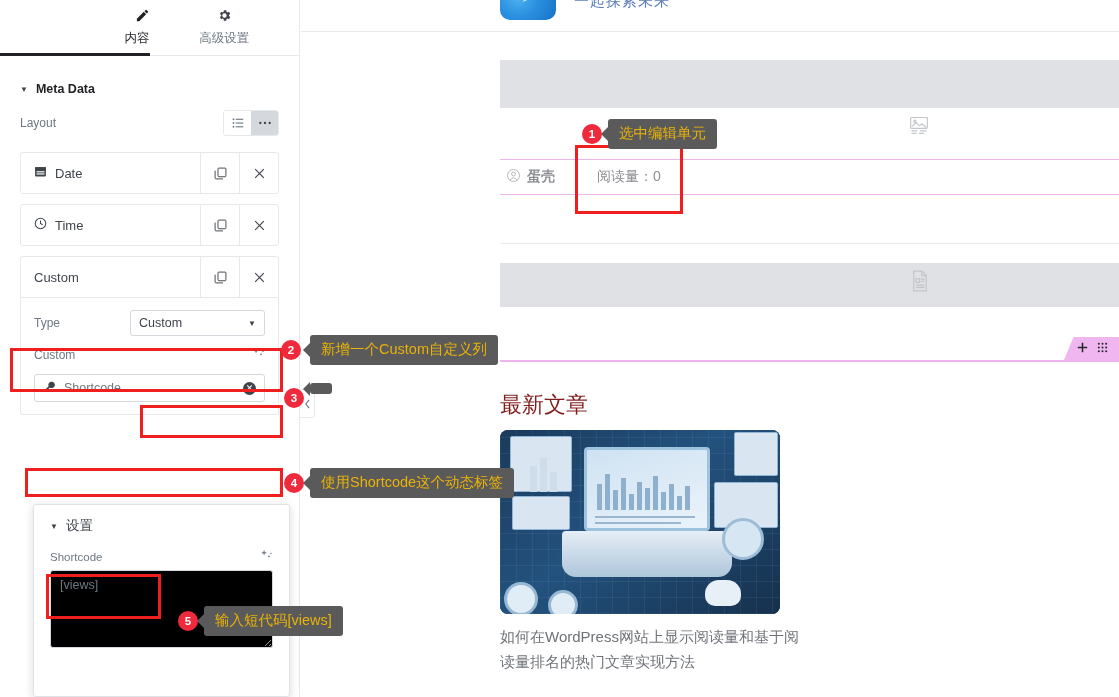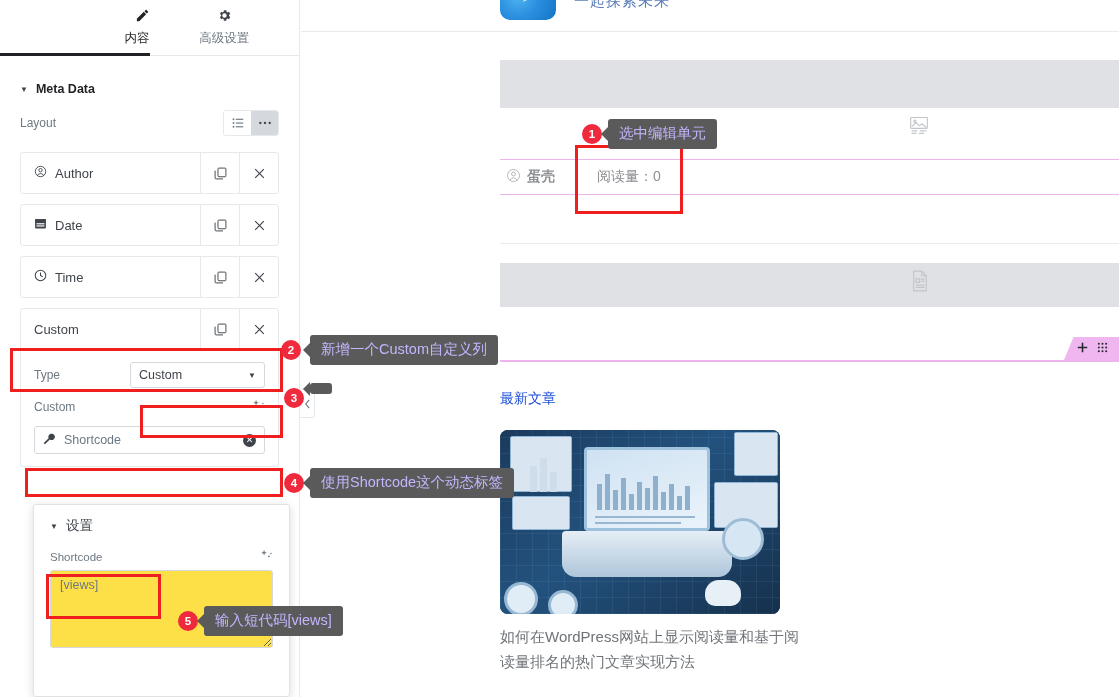--- a/index.html
+++ b/index.html
@@ -221,7 +221,7 @@
     display: flex; align-items: center; justify-content: center; z-index: 10;
   }
   .callout {
-    position: absolute; background: #5a5a5a; color: #c4b5fd;
+    position: absolute; background: #5a5a5a; color: #eab308;
     font-size: 14.5px; padding: 5px 11px 6px 11px; border-radius: 3px;
     white-space: nowrap; z-index: 9;
   }

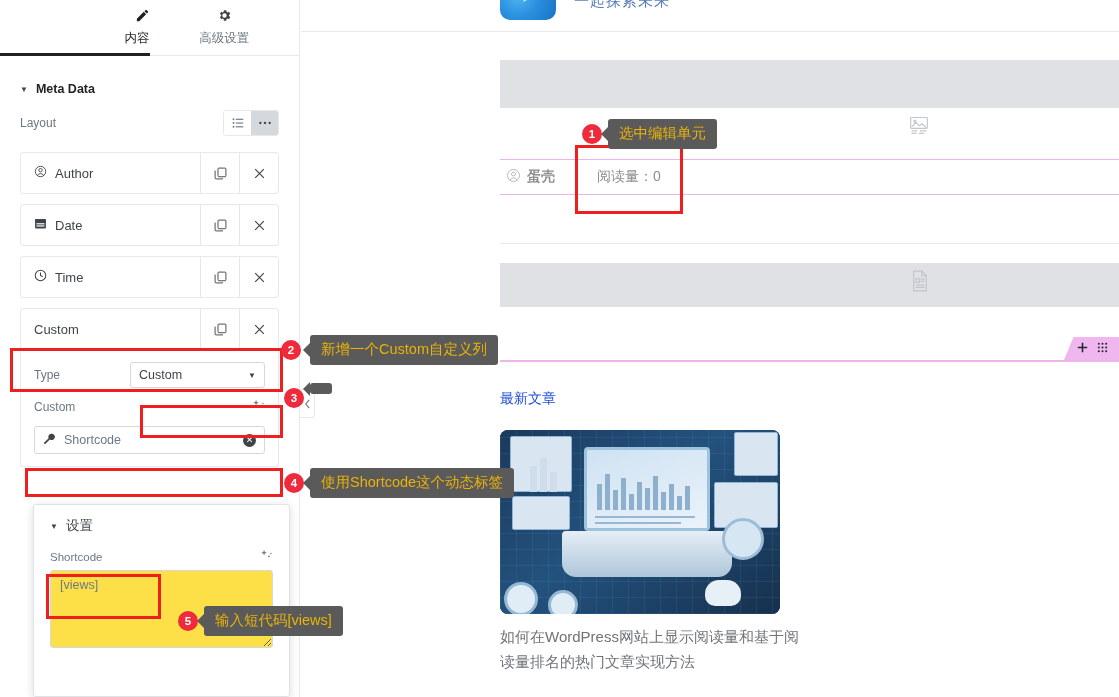--- a/index.html
+++ b/index.html
@@ -285,29 +285,6 @@
 
   <div class="rep-list">
 
-    <div class="rep-item">
-      <div class="rep-title">
-        <span class="rep-ico">
-          <svg width="13" height="13" viewBox="0 0 20 20" fill="none" stroke="#3f444b" stroke-width="1.4">
-              <circle cx="10" cy="10" r="8"></circle>
-              <circle cx="10" cy="8" r="2.6"></circle>
-              <path d="M5 16.5a5.4 5.4 0 0 1 10 0"></path>
-            </svg>
-        </span>
-        <span>Author</span>
-      </div>
-      <div class="rep-act">
-        <svg width="13" height="13" viewBox="0 0 18 18" fill="none" stroke="#3f444b" stroke-width="1.3">
-            <rect x="5.5" y="1.5" width="11" height="12" rx="1.3"></rect>
-            <path d="M12.5 16.5H2.8a1.3 1.3 0 0 1-1.3-1.3V5"></path>
-          </svg>
-      </div>
-      <div class="rep-act">
-        <svg width="13" height="13" viewBox="0 0 18 18" stroke="#3f444b" stroke-width="1.6">
-            <path d="M3 3l12 12M15 3L3 15"></path>
-          </svg>
-      </div>
-    </div>
 
     <div class="rep-item">
       <div class="rep-title">

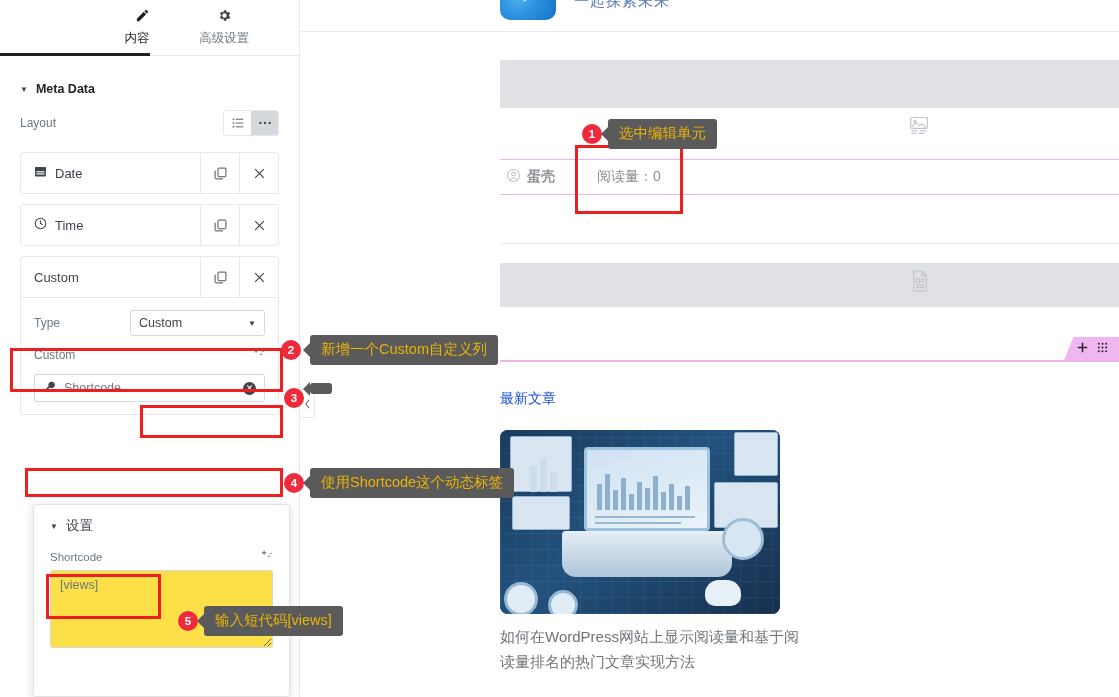--- a/index.html
+++ b/index.html
@@ -176,7 +176,7 @@
   }
   #pink-rule { position: absolute; left: 199px; right: 0; top: 360px; height: 1.5px; background: #eeb5ec; }
 
-  #latest-title { position: absolute; left: 199px; top: 390px; font-size: 14px; color: #1d4ed8; }
+  #latest-title { position: absolute; left: 199px; top: 390px; font-size: 22px; color: #7f1d1d; }
 
   
   #thumb {

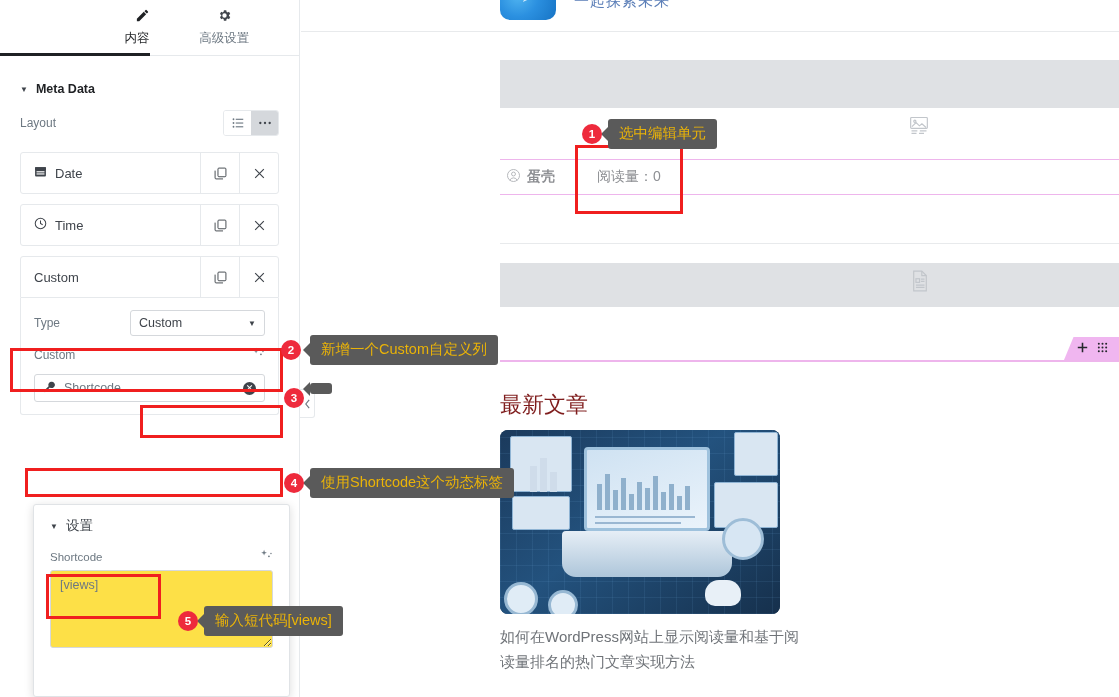--- a/index.html
+++ b/index.html
@@ -115,7 +115,7 @@
     width: 100%; height: 78px; margin-top: 5px;
     border: 1px solid #d5d8dc; border-radius: 3px;
     font-family: "Liberation Sans", sans-serif; font-size: 12.5px; color: #6d7882;
-    padding: 7px 9px; resize: vertical; outline: none; background: #fde047;
+    padding: 7px 9px; resize: vertical; outline: none; background: #000000;
   }
 
   

